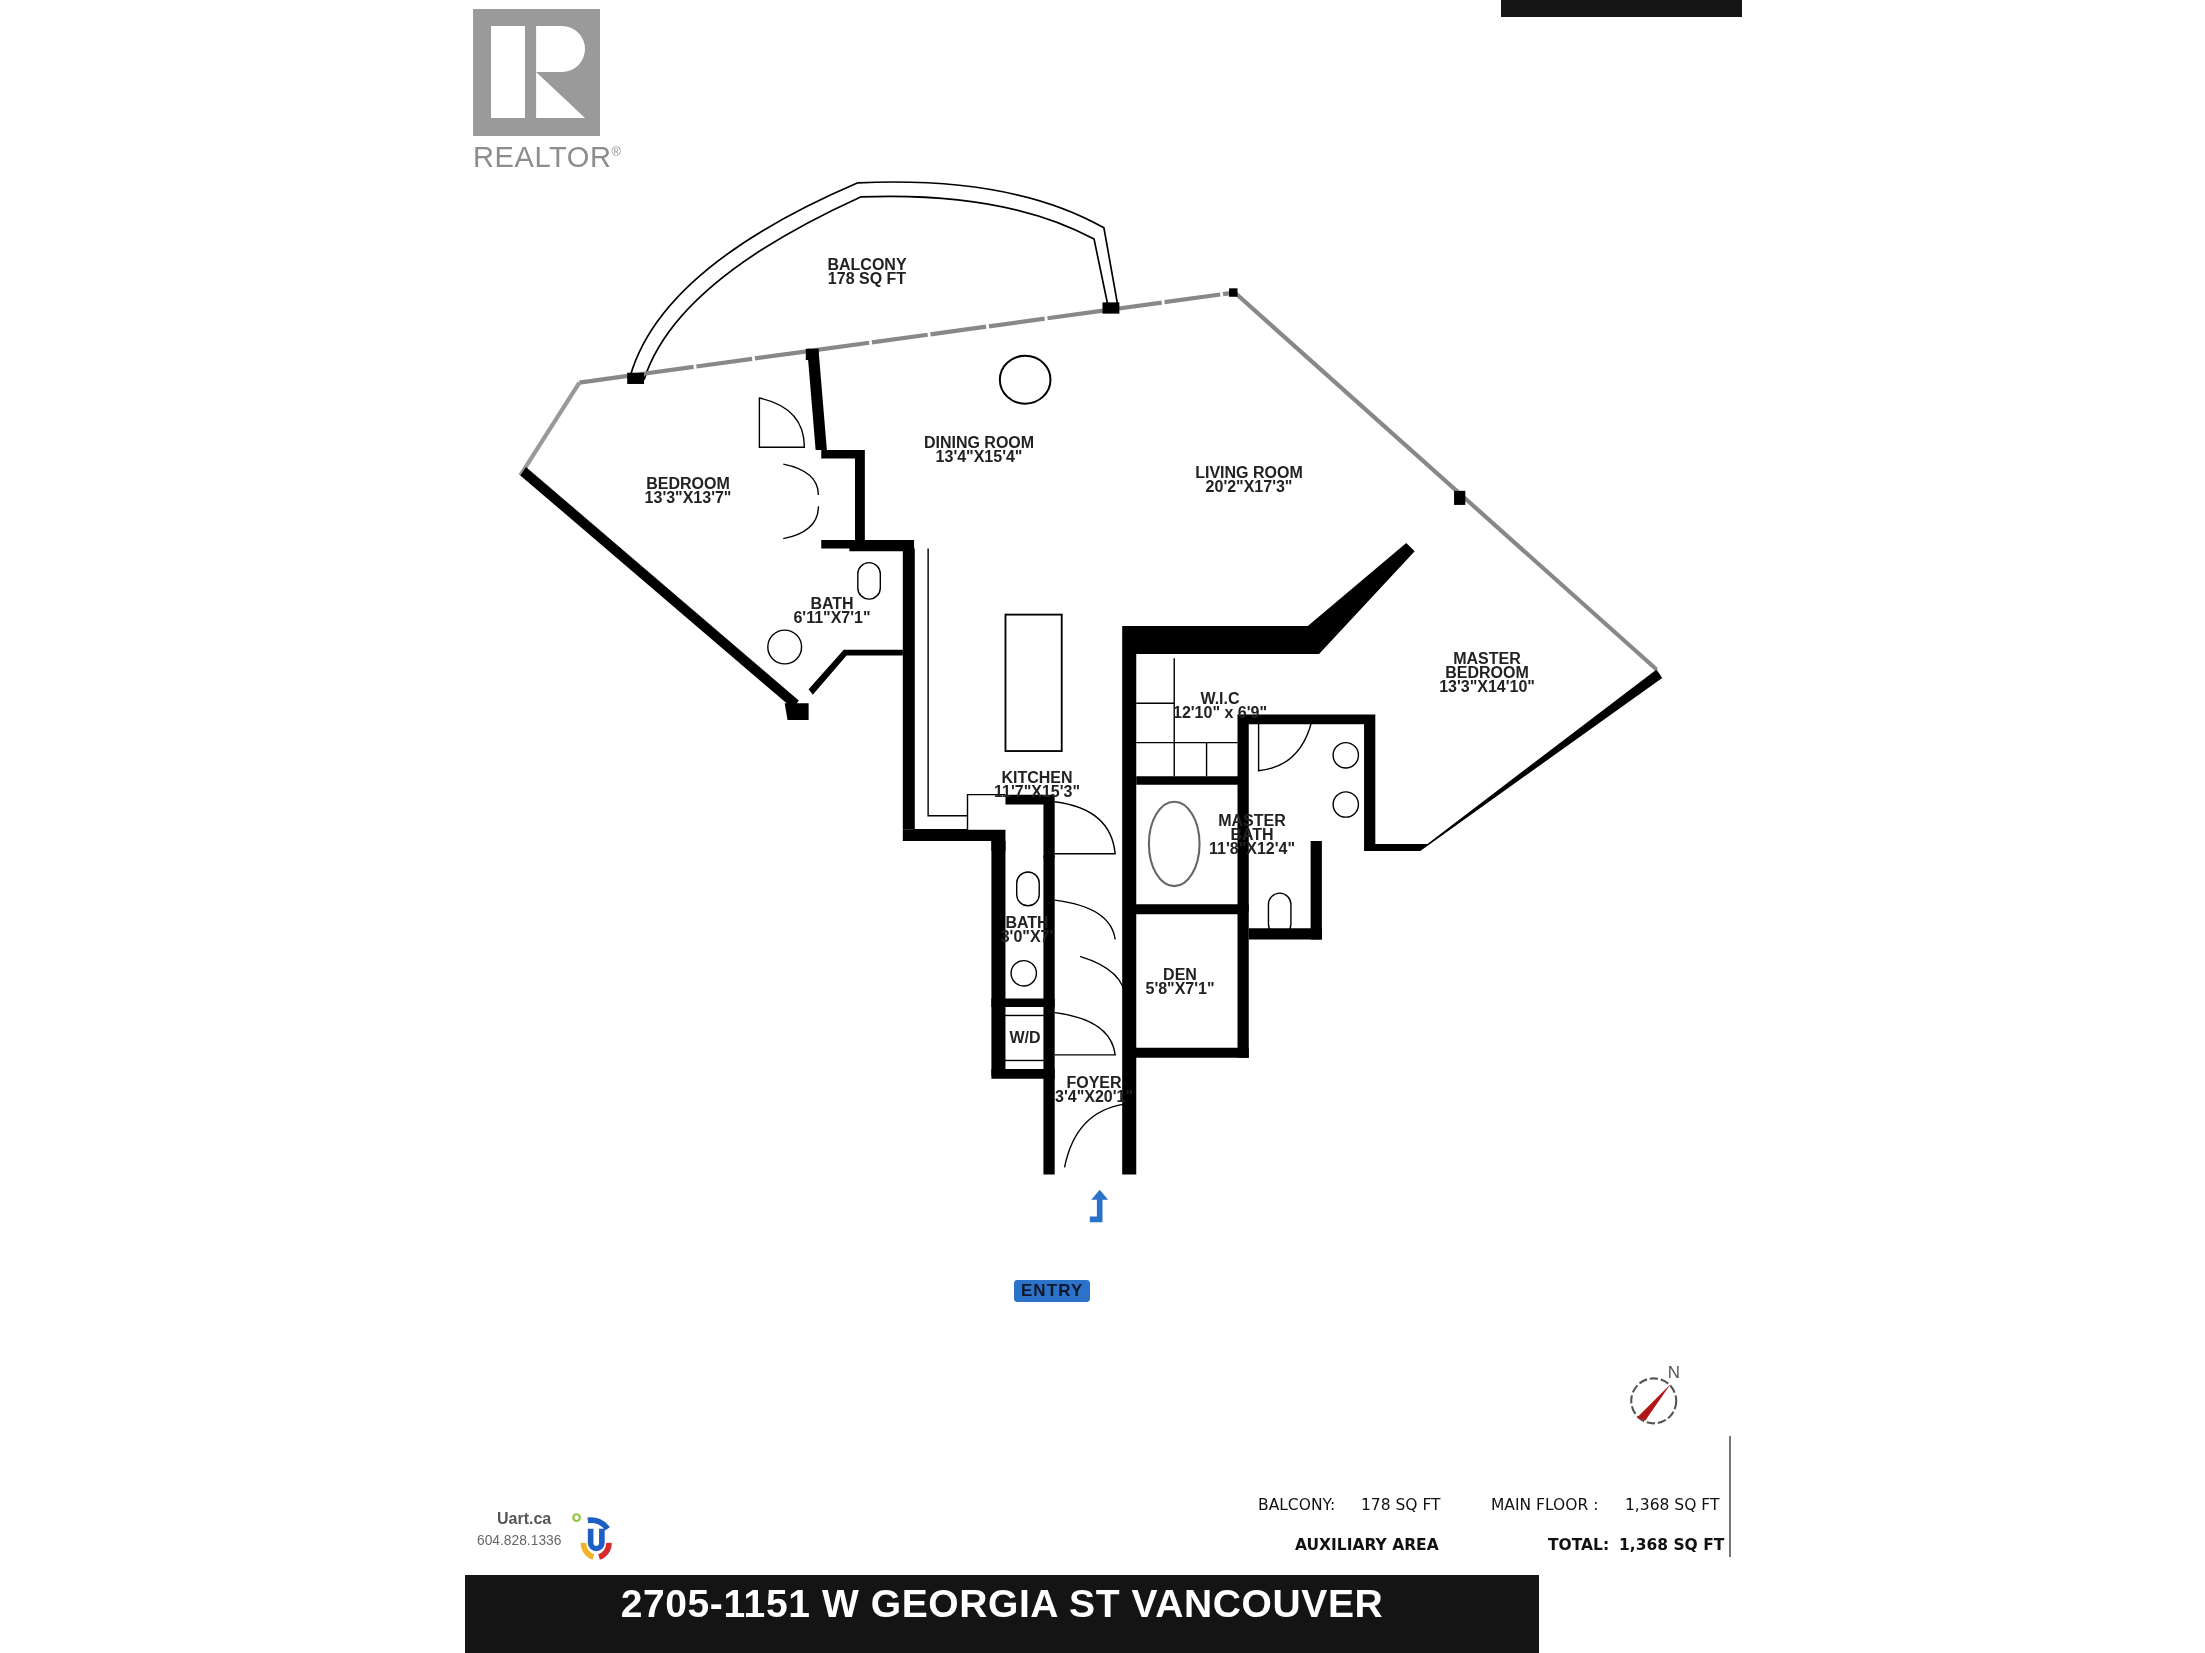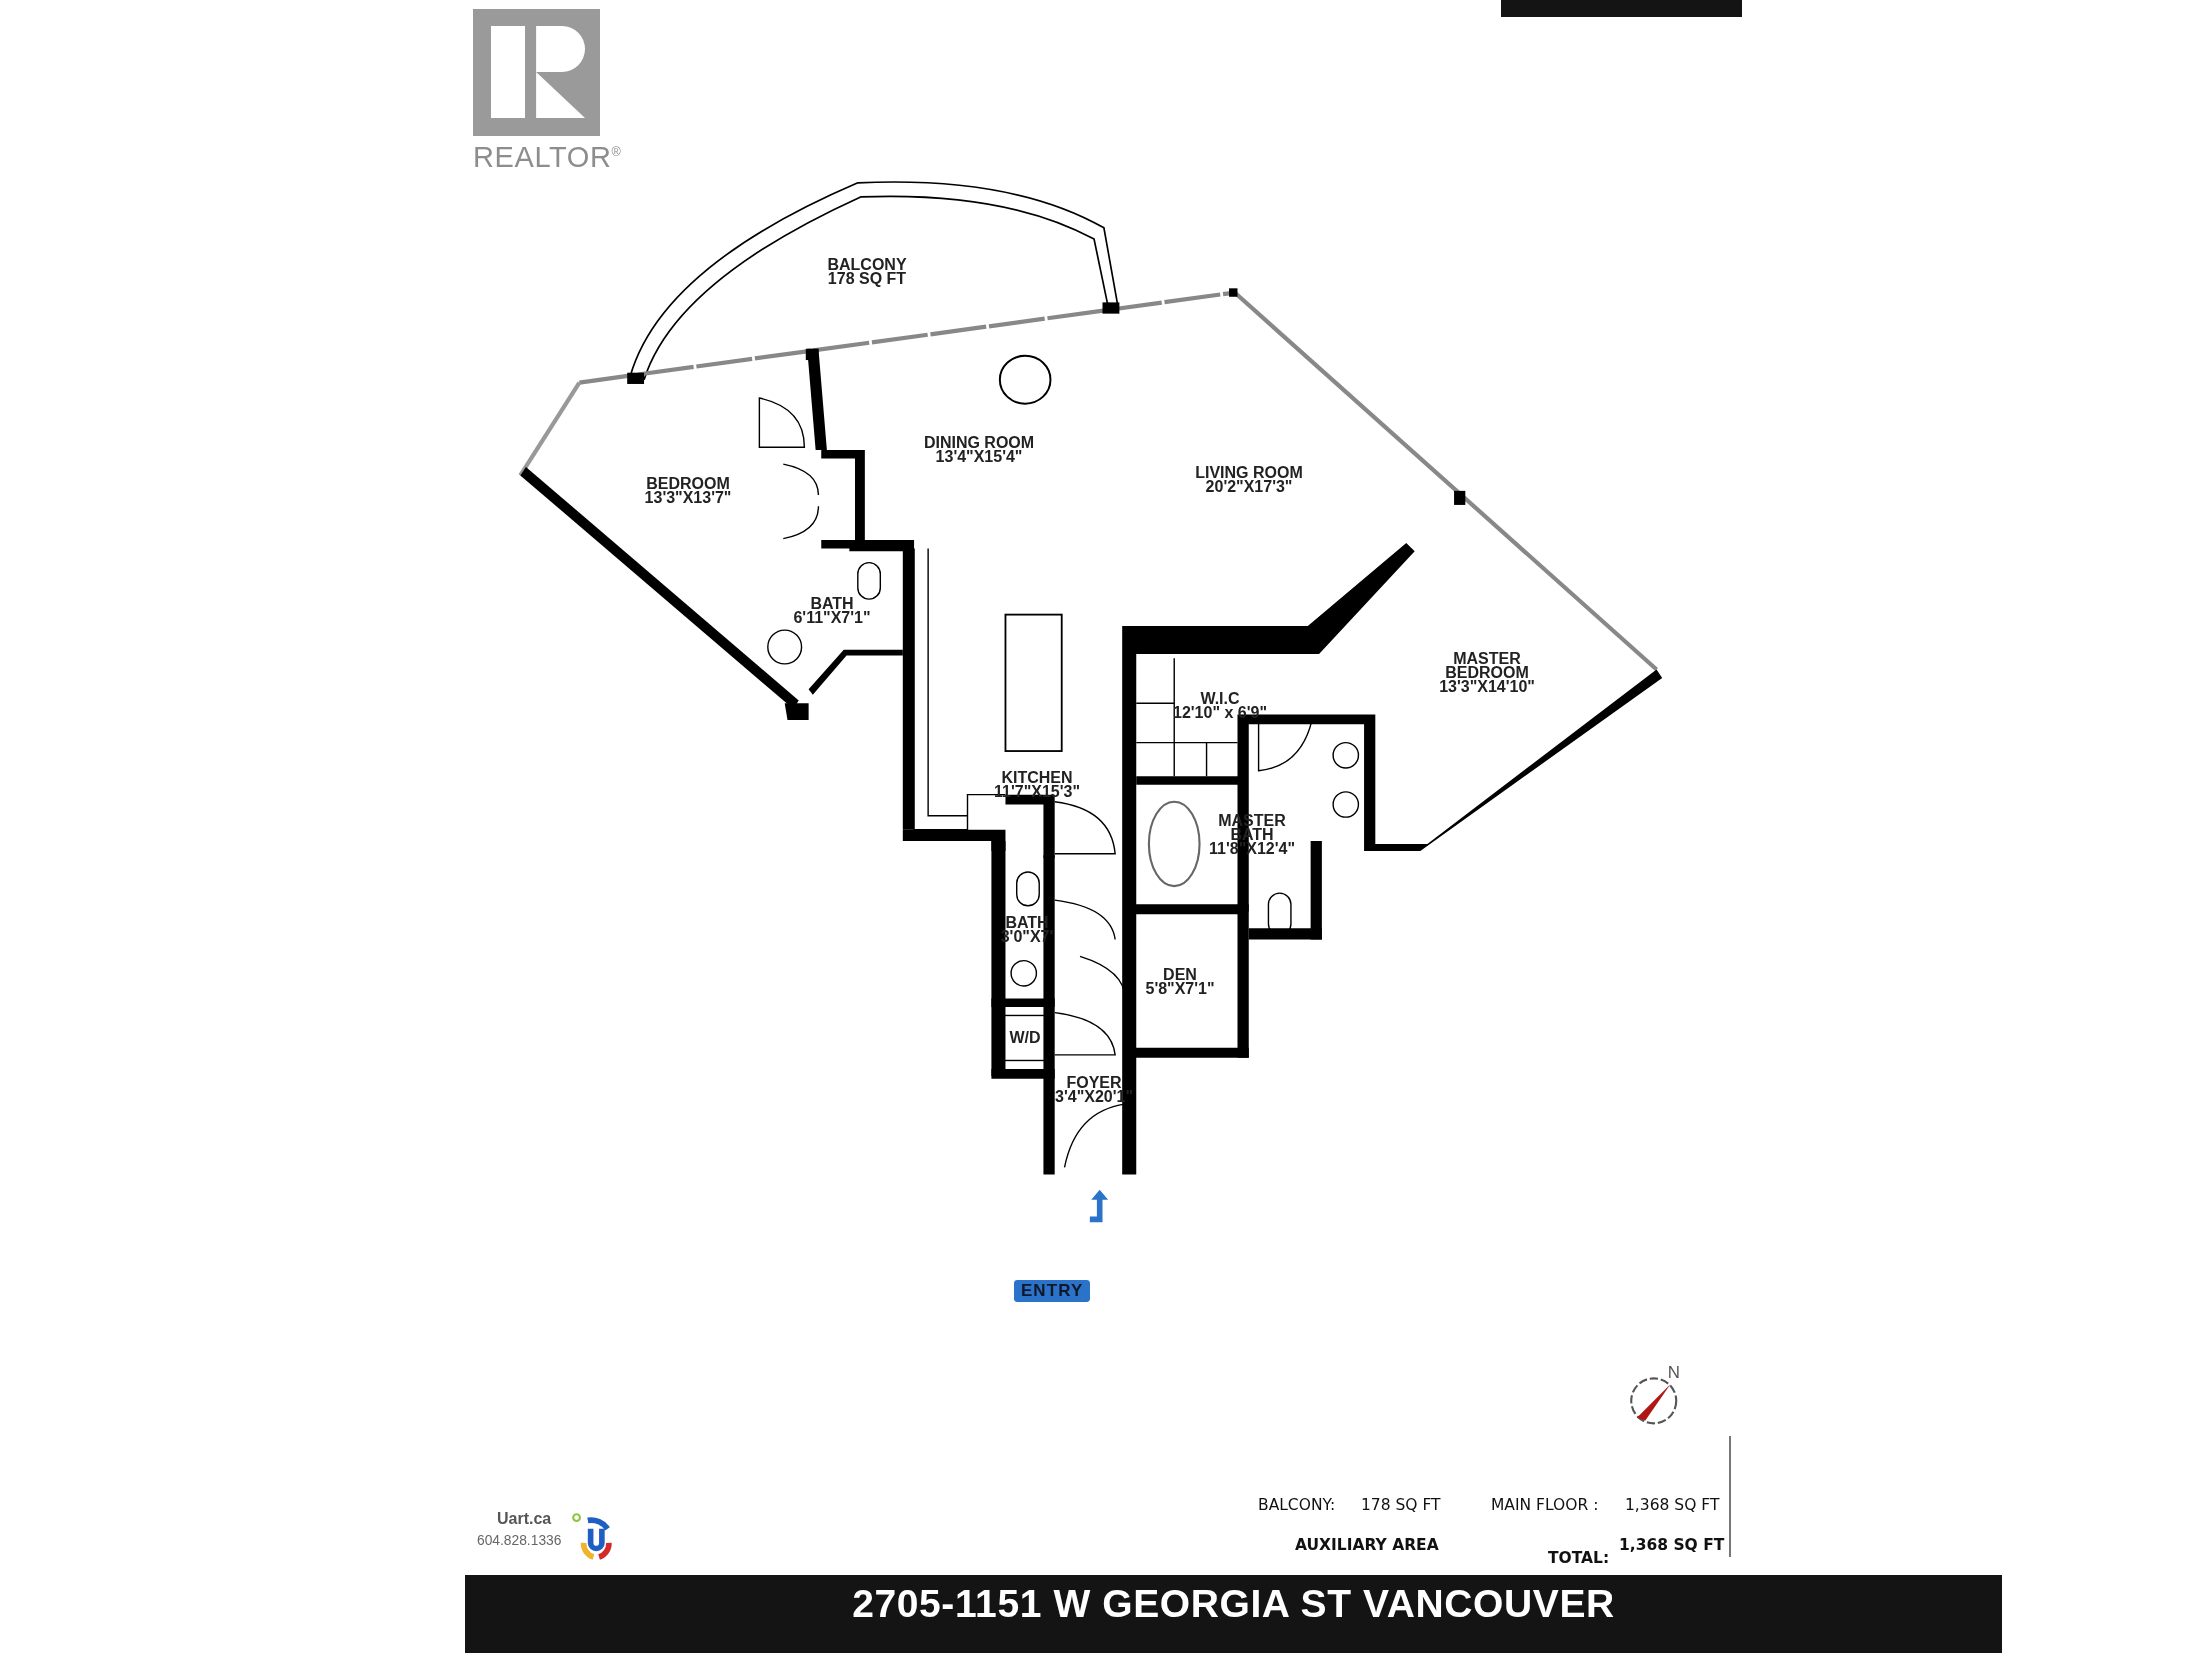--- a/index.html
+++ b/index.html
@@ -188,7 +188,7 @@
 <div class="area-row" style="left:1491px;top:1496px;">MAIN FLOOR  :</div>
 <div class="area-row" style="left:1625px;top:1496px;">1,368 SQ FT</div>
 <div class="area-row bold" style="left:1295px;top:1536px;">AUXILIARY AREA</div>
-<div class="area-row bold" style="left:1548px;top:1536px;margin-top:13px;">TOTAL:</div>
+<div class="area-row bold" style="left:1548px;top:1536px;">TOTAL:</div>
 <div class="area-row bold" style="left:1619px;top:1536px;">1,368 SQ FT</div>
 <div class="vert-line"></div>
 

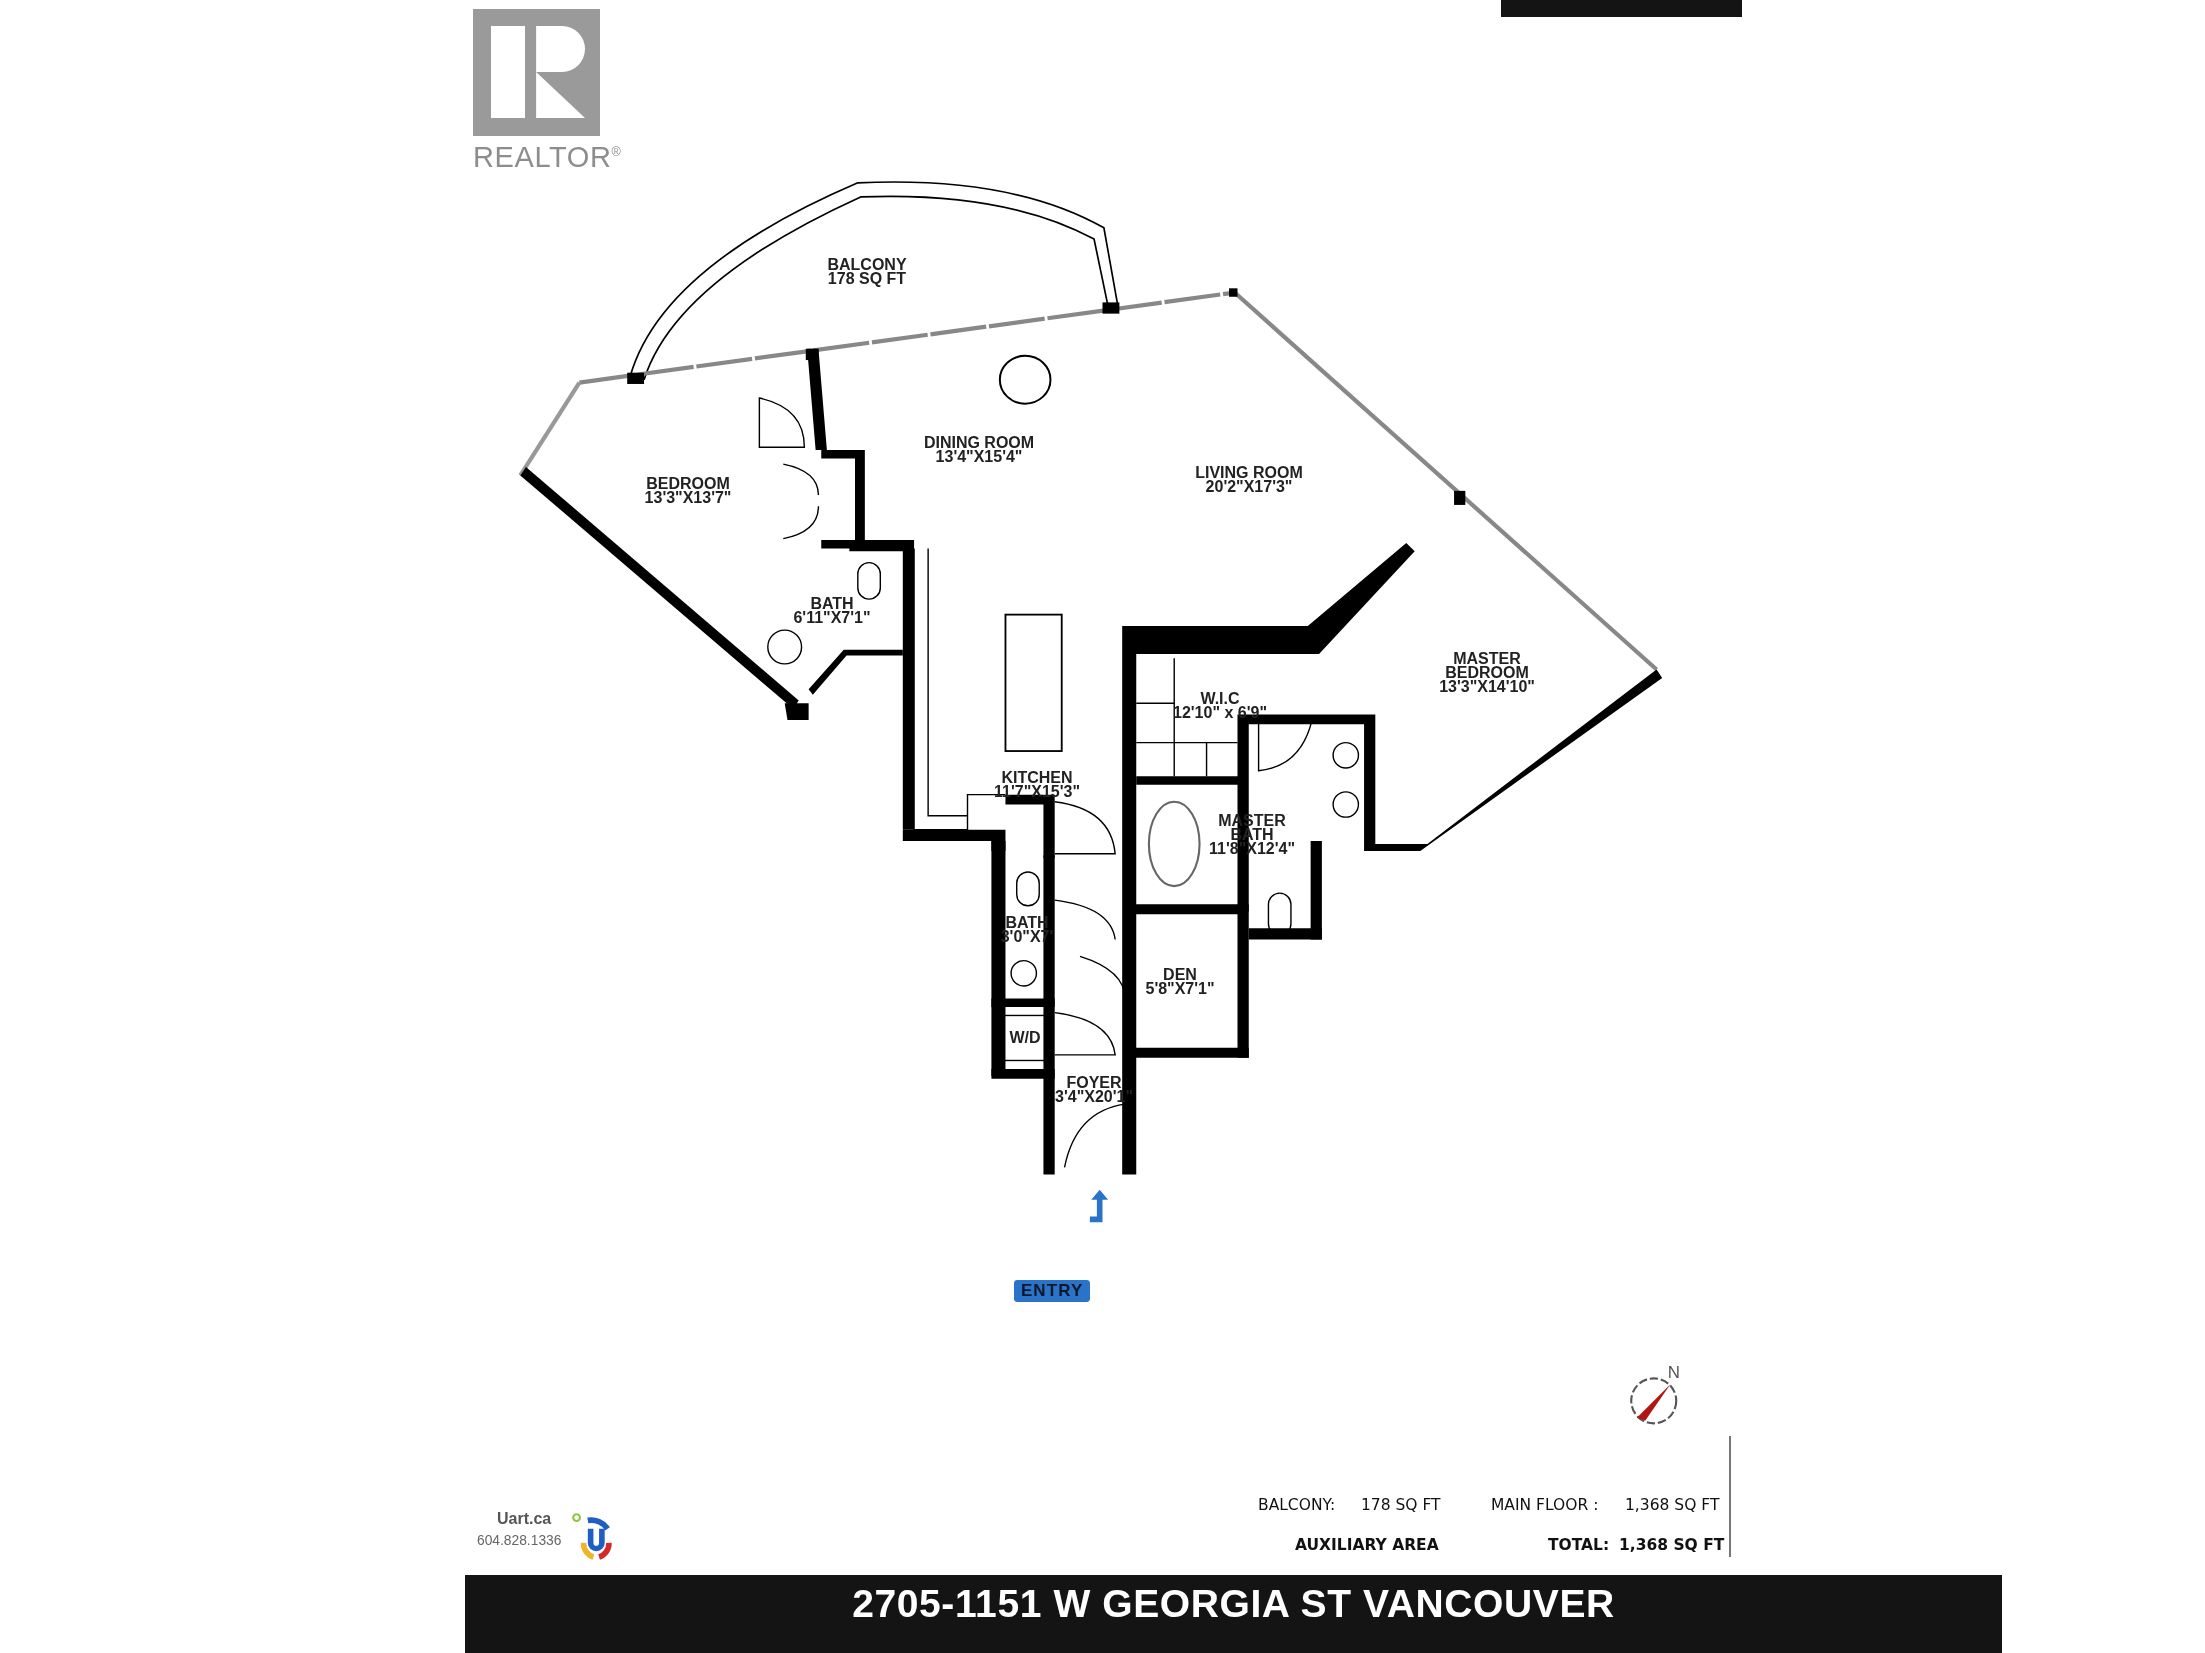--- a/index.html
+++ b/index.html
@@ -17,7 +17,7 @@
   .uart { position: absolute; left: 477px; top: 1510px; }
   .uart-name { position: absolute; left: 20px; top: 0; font-size: 16px; font-weight: bold; color: #555; white-space: nowrap; }
   .uart-phone { position: absolute; left: 0; top: 23px; font-size: 13.8px; color: #666; white-space: nowrap; }
-  .footer { position: absolute; left: 465px; top: 1575px; width: 1537px; height: 79px; background: #141414; }
+  .footer { position: absolute; left: 465px; top: 1575px; width: 1074px; height: 79px; background: #141414; }
   .footer-title { position: absolute; left: 0; right: 0; top: 6.9px; text-align: center; color: #fff; font-family: "Liberation Sans", sans-serif; font-weight: bold; font-size: 39px; letter-spacing: 0.6px; }
   .footer-note { position: absolute; left: 0; right: 0; top: 57px; text-align: center; color: #ddd; font-size: 13.8px; font-family: "Liberation Sans", sans-serif; }
   .entry-badge { position: absolute; left: 1014px; top: 1280px; background: #2b73c9; color: #0f172a; font-weight: bold; font-size: 17px; padding: 1.1px 6.9px; border-radius: 3.4px; letter-spacing: 1.1px; font-family: "Liberation Sans", sans-serif; }

